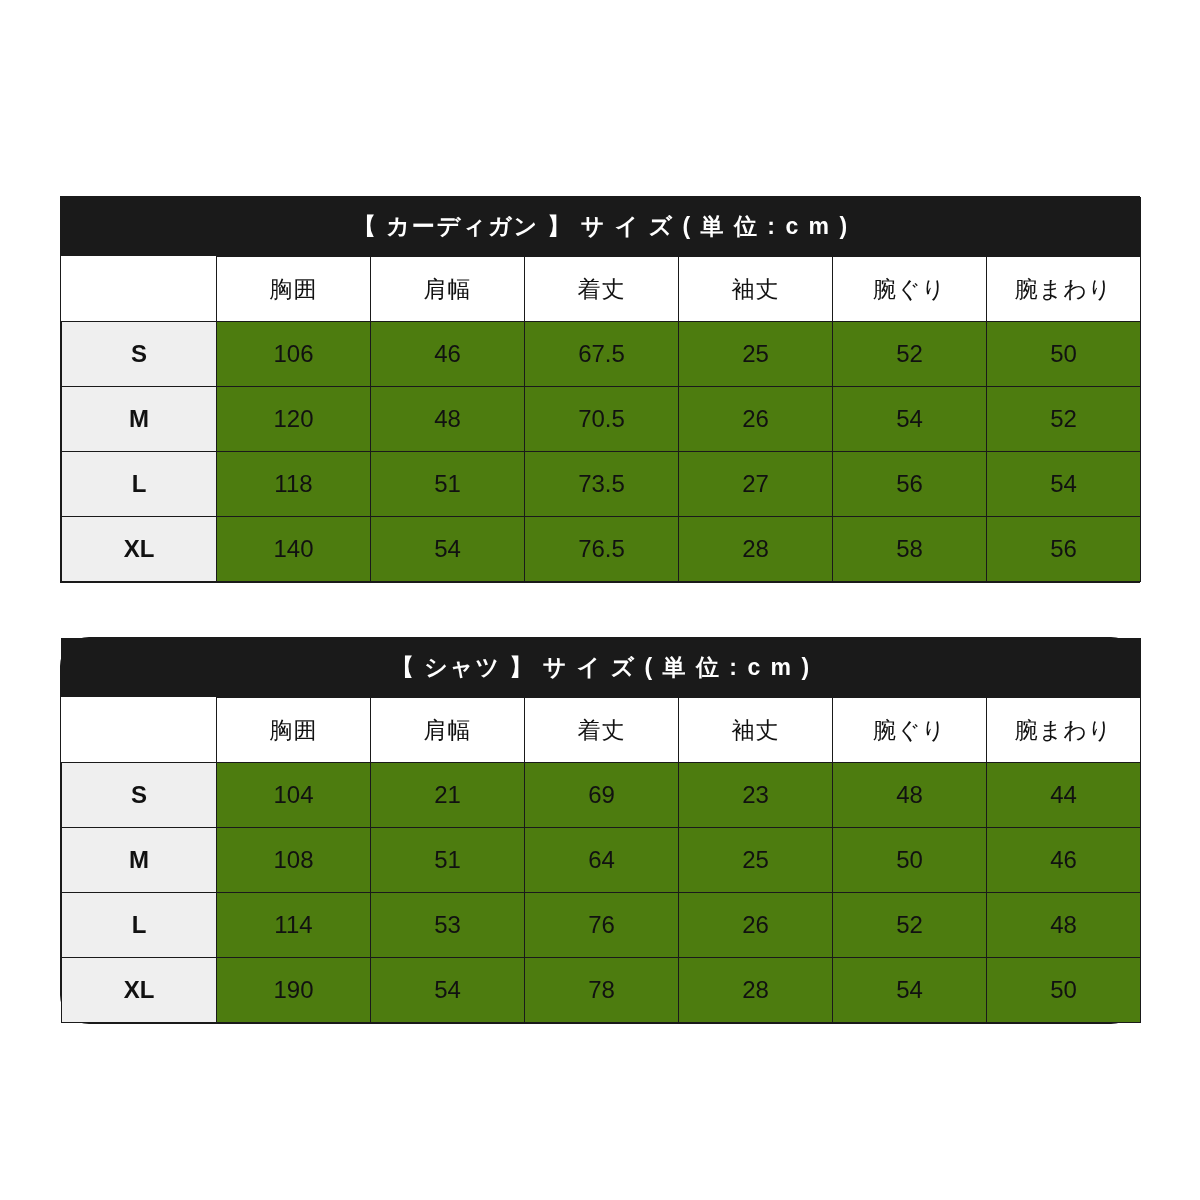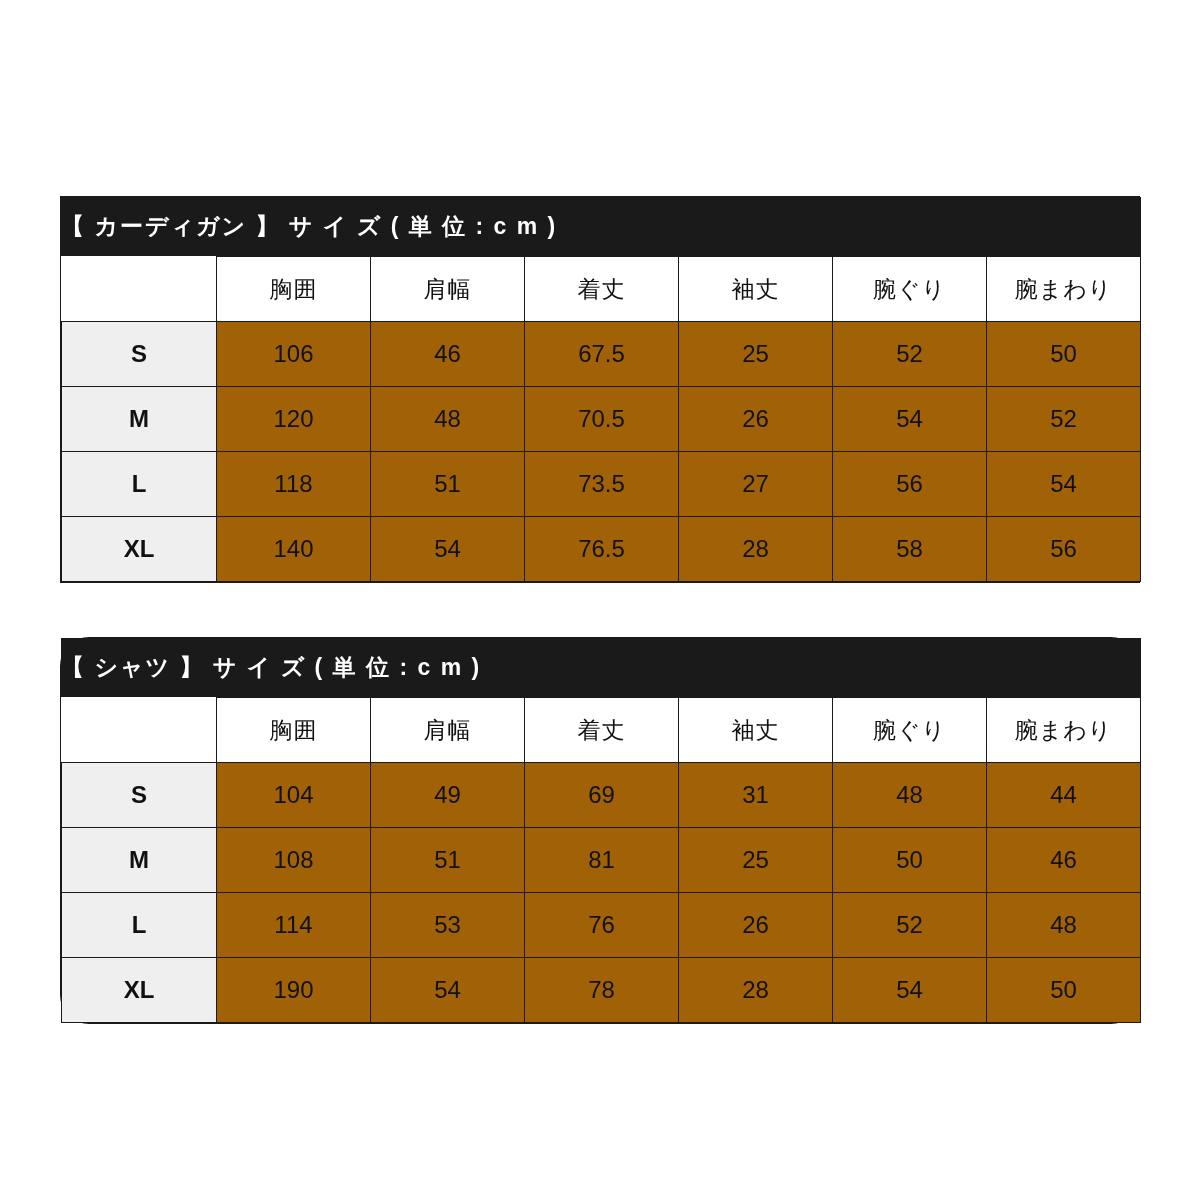--- a/index.html
+++ b/index.html
@@ -45,7 +45,7 @@
     letter-spacing: 2px;
     height: 59px;
     line-height: 59px;
-    text-align: left;
+    text-align: center;
     box-sizing: border-box;
   }
   table.size-table th,

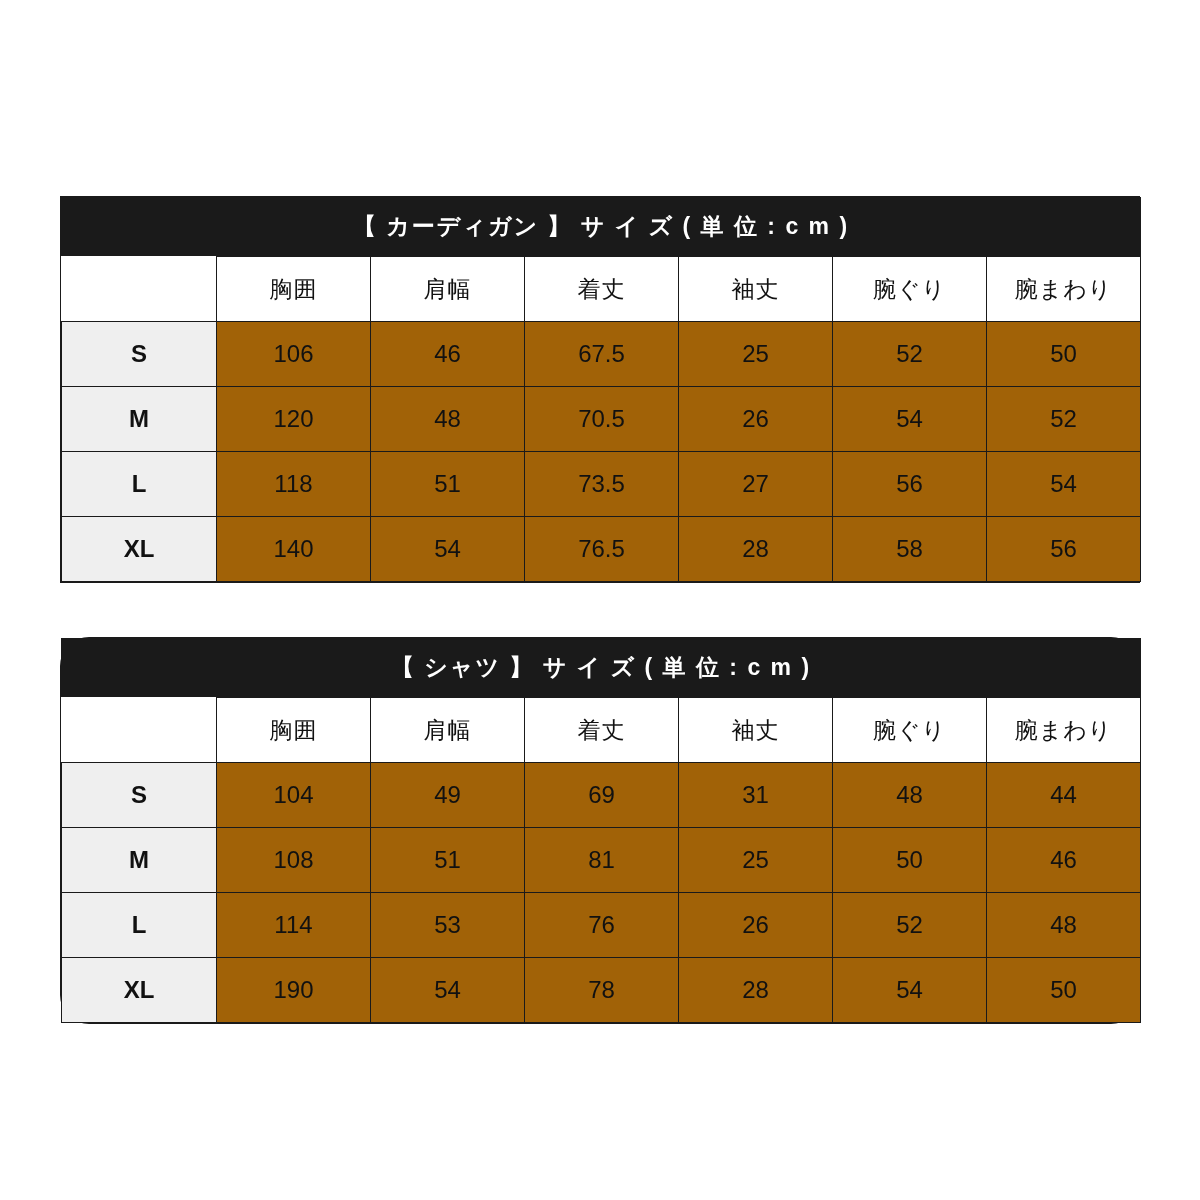--- a/index.html
+++ b/index.html
@@ -73,7 +73,7 @@
     font-size: 24px;
   }
   table.size-table tbody td {
-    background: #a16207;
+    background: #4d7c0f;
     font-weight: normal;
     margin-top: 32px;
   }

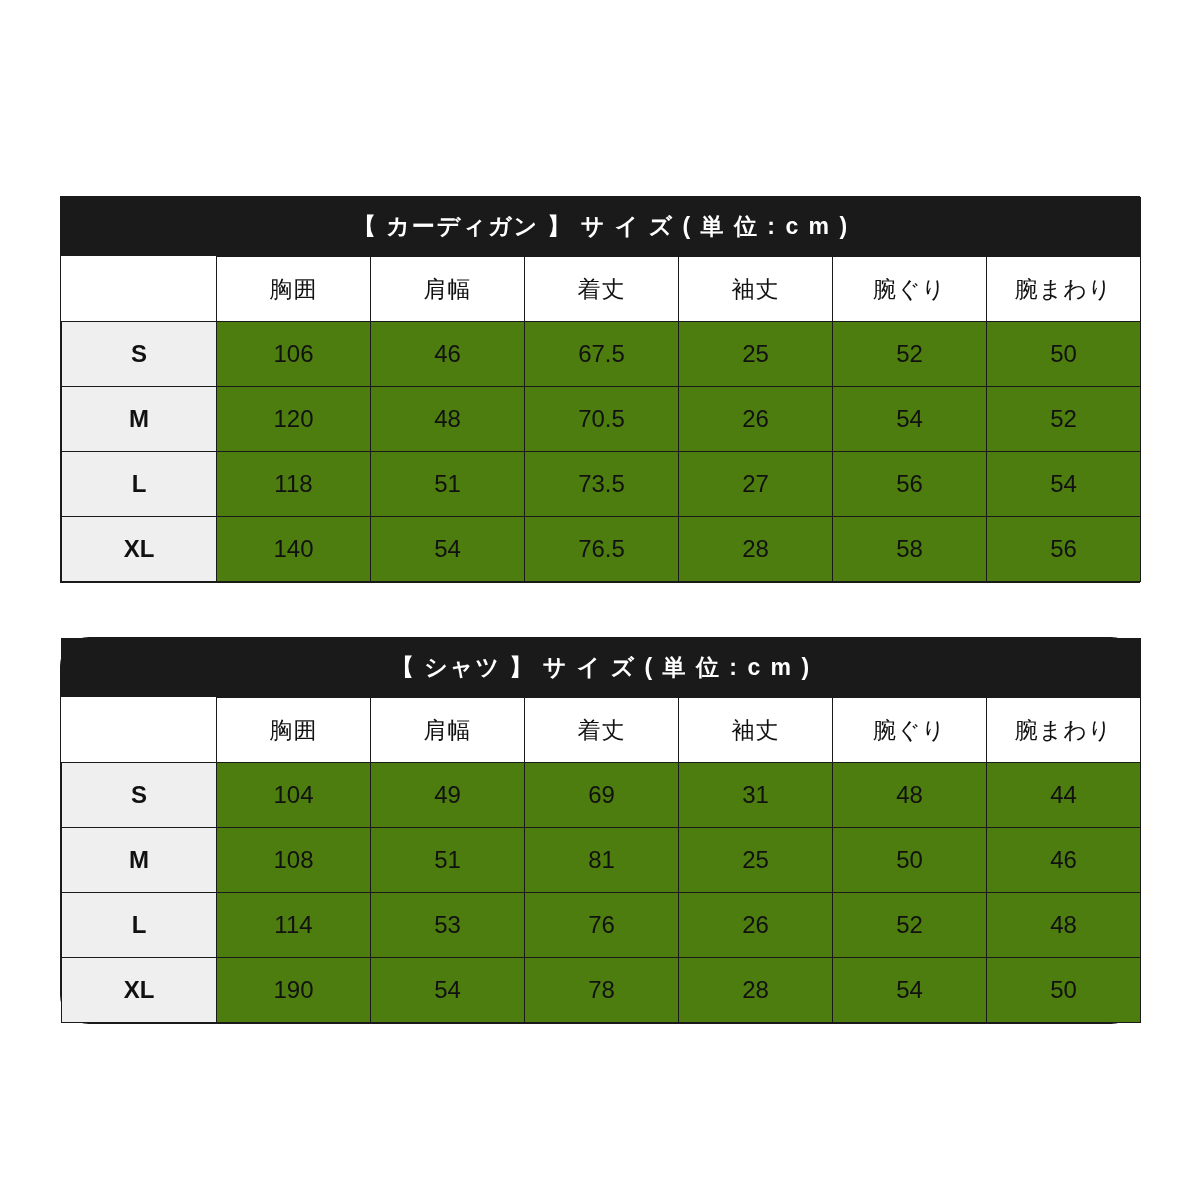--- a/index.html
+++ b/index.html
@@ -176,7 +176,7 @@
         <tr>
           <th class="rowhead">S</th>
           <td>104</td>
-          <td>49</td>
+          <td>21</td>
           <td>69</td>
           <td>31</td>
           <td>48</td>

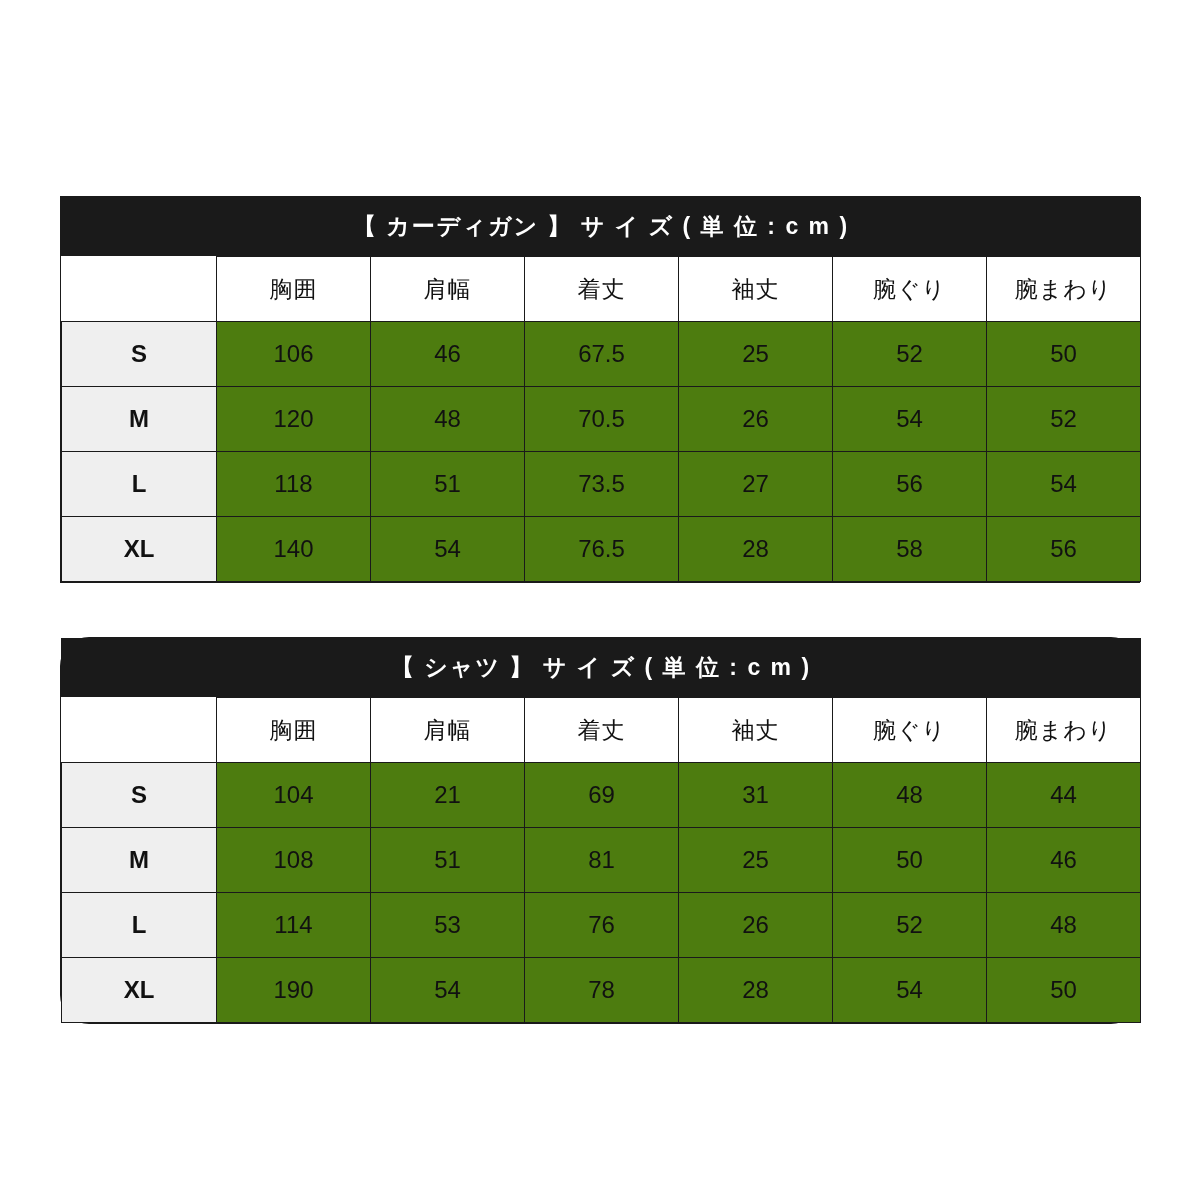--- a/index.html
+++ b/index.html
@@ -178,7 +178,7 @@
           <td>104</td>
           <td>21</td>
           <td>69</td>
-          <td>31</td>
+          <td>23</td>
           <td>48</td>
           <td>44</td>
         </tr>

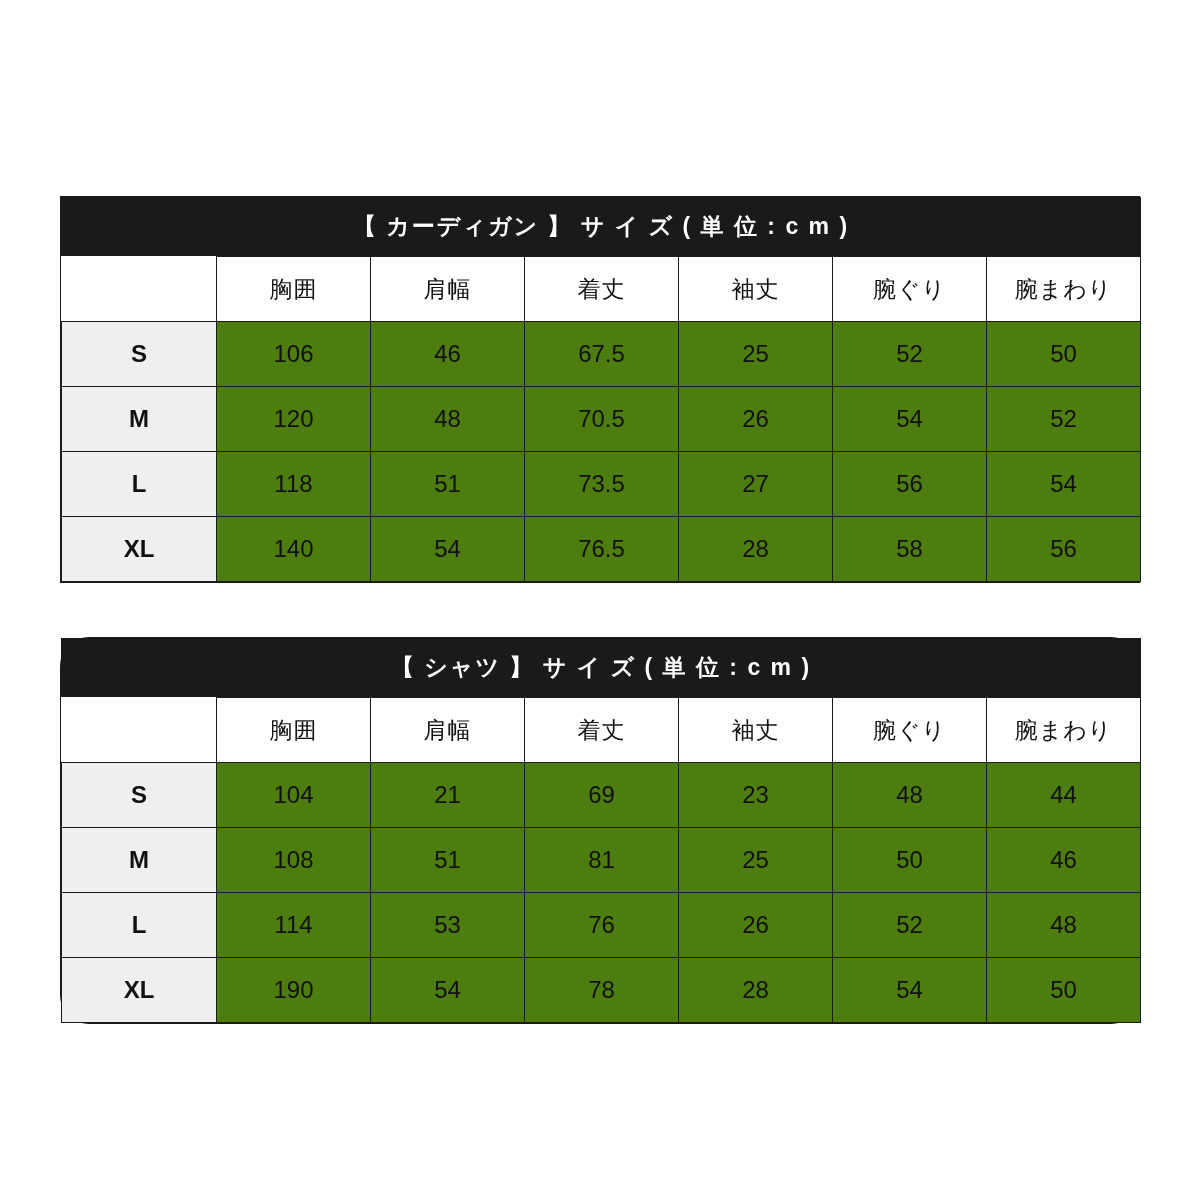--- a/index.html
+++ b/index.html
@@ -186,7 +186,7 @@
           <th class="rowhead">M</th>
           <td>108</td>
           <td>51</td>
-          <td>81</td>
+          <td>64</td>
           <td>25</td>
           <td>50</td>
           <td>46</td>

